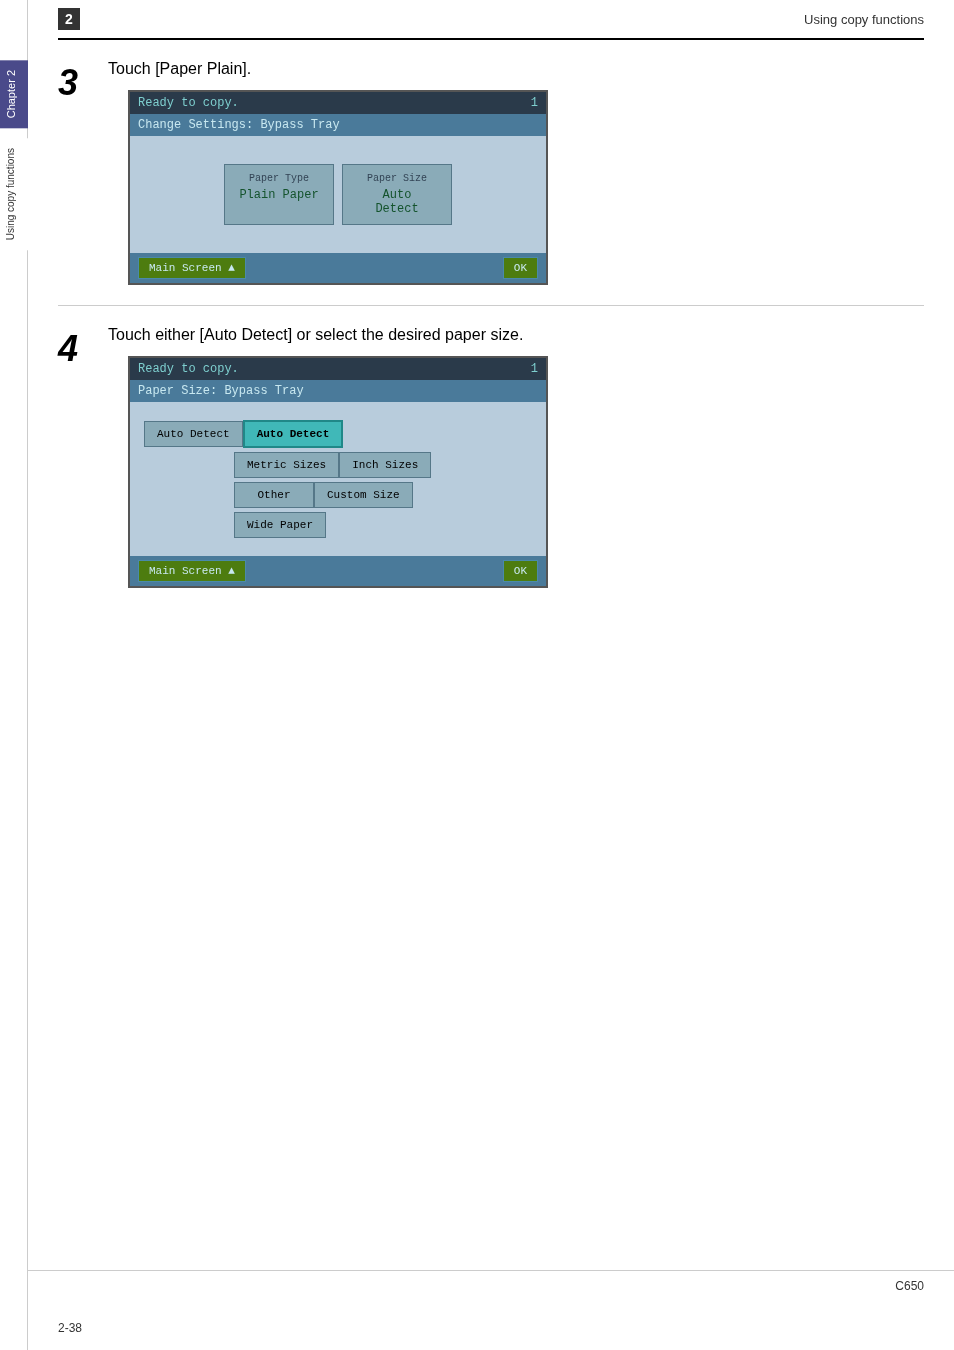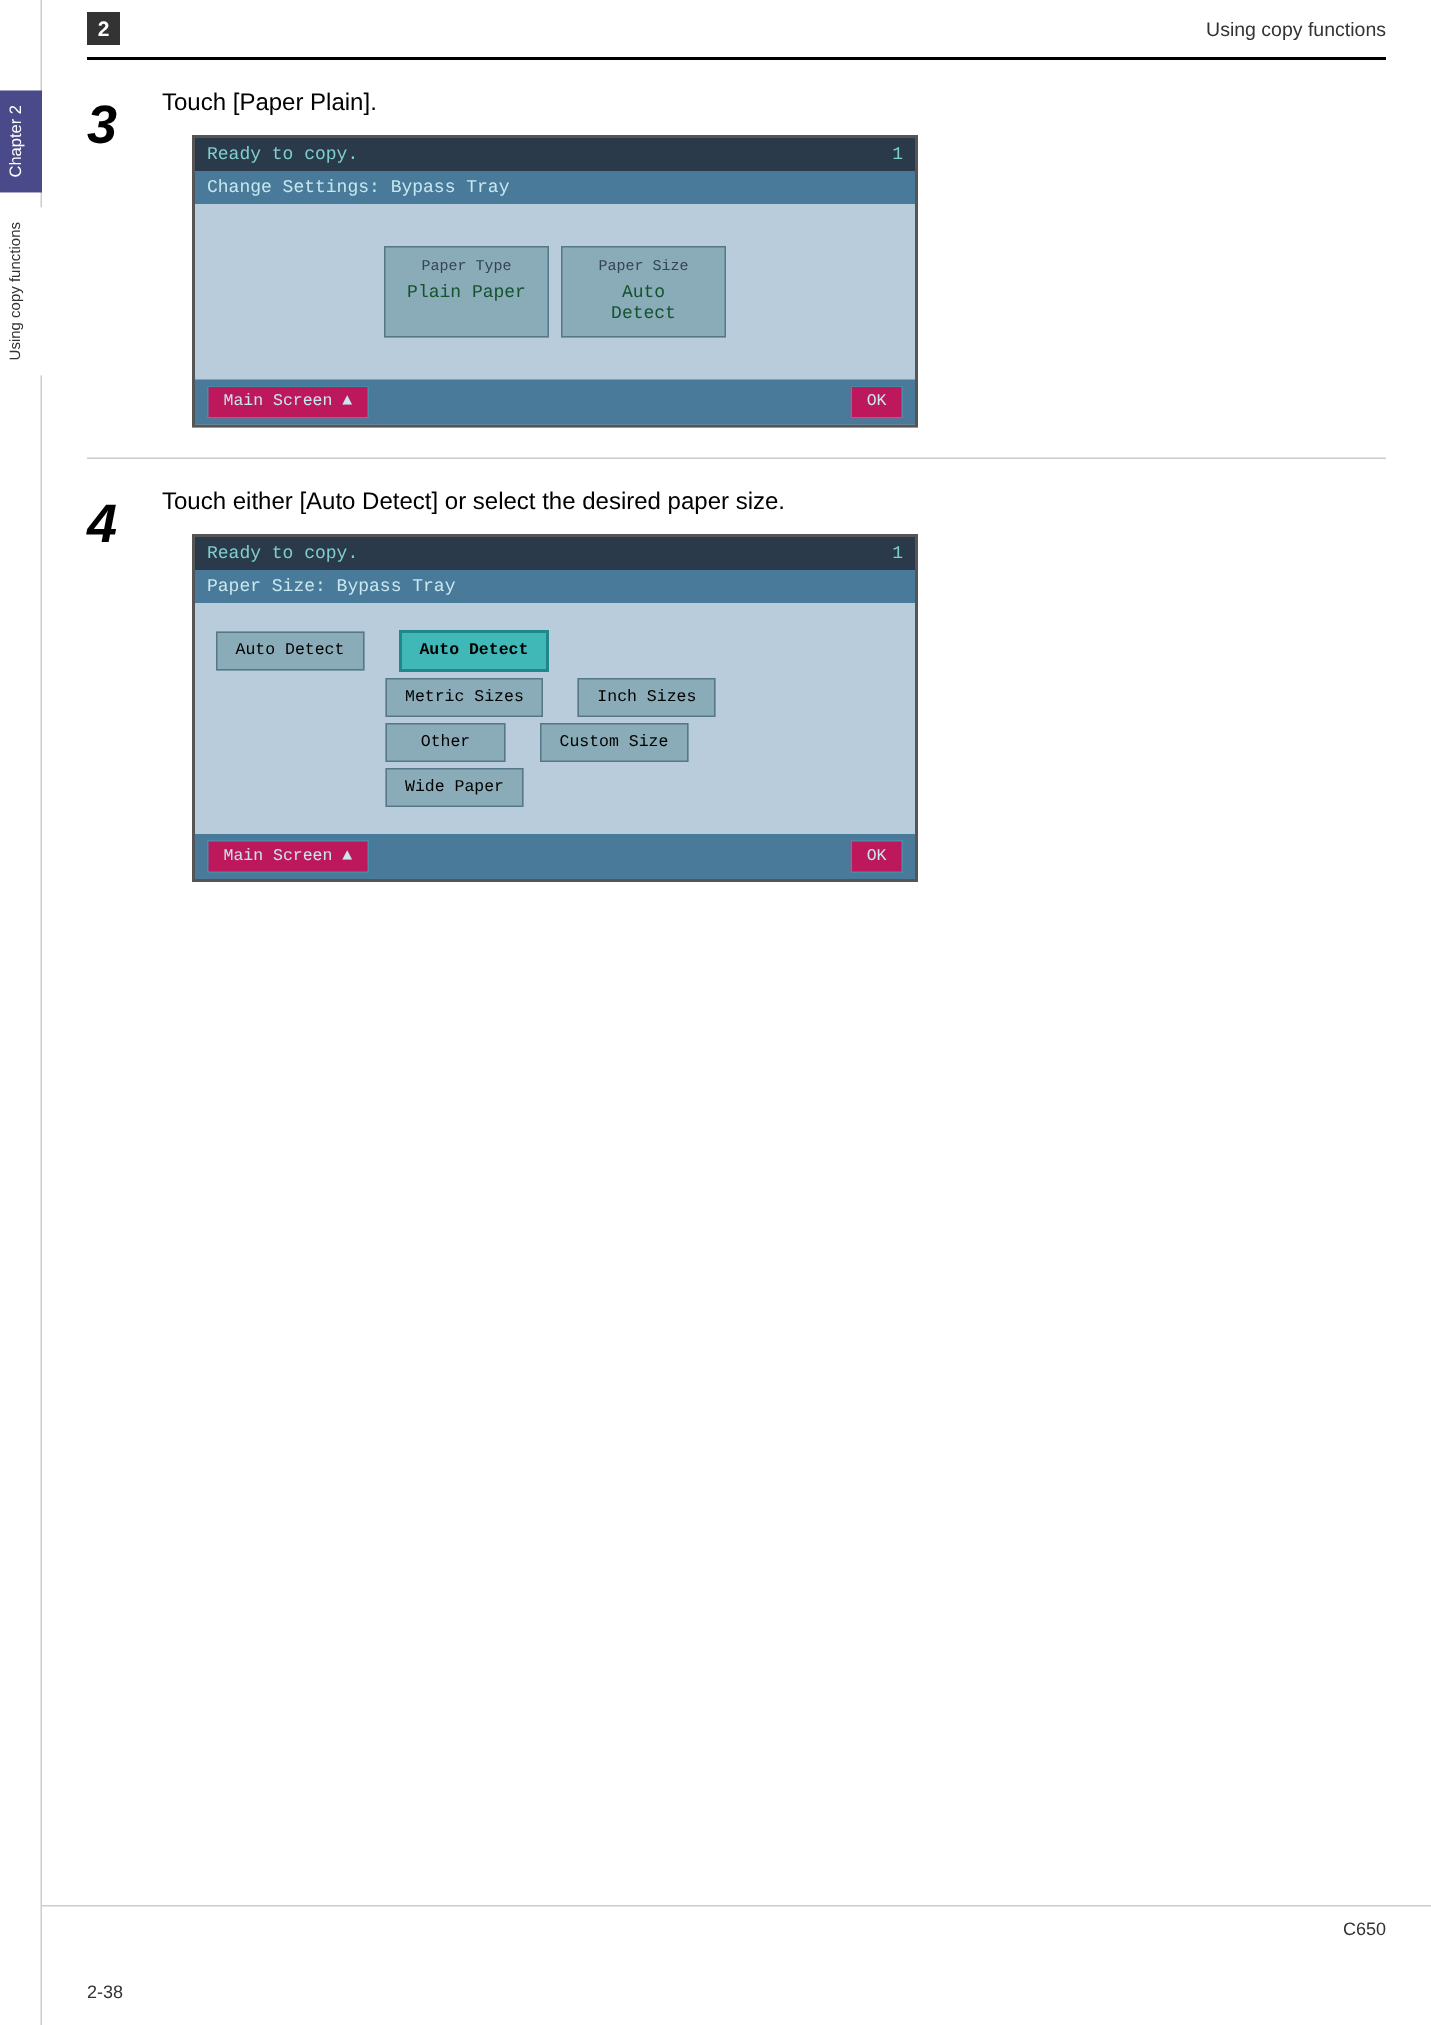--- a/index.html
+++ b/index.html
@@ -123,7 +123,7 @@
 
     
     .device-screen {
-      width: 484px;
+      width: 420px;
       border: 2px solid #555;
       background: #b0c4d8;
       font-family: 'Courier New', monospace;

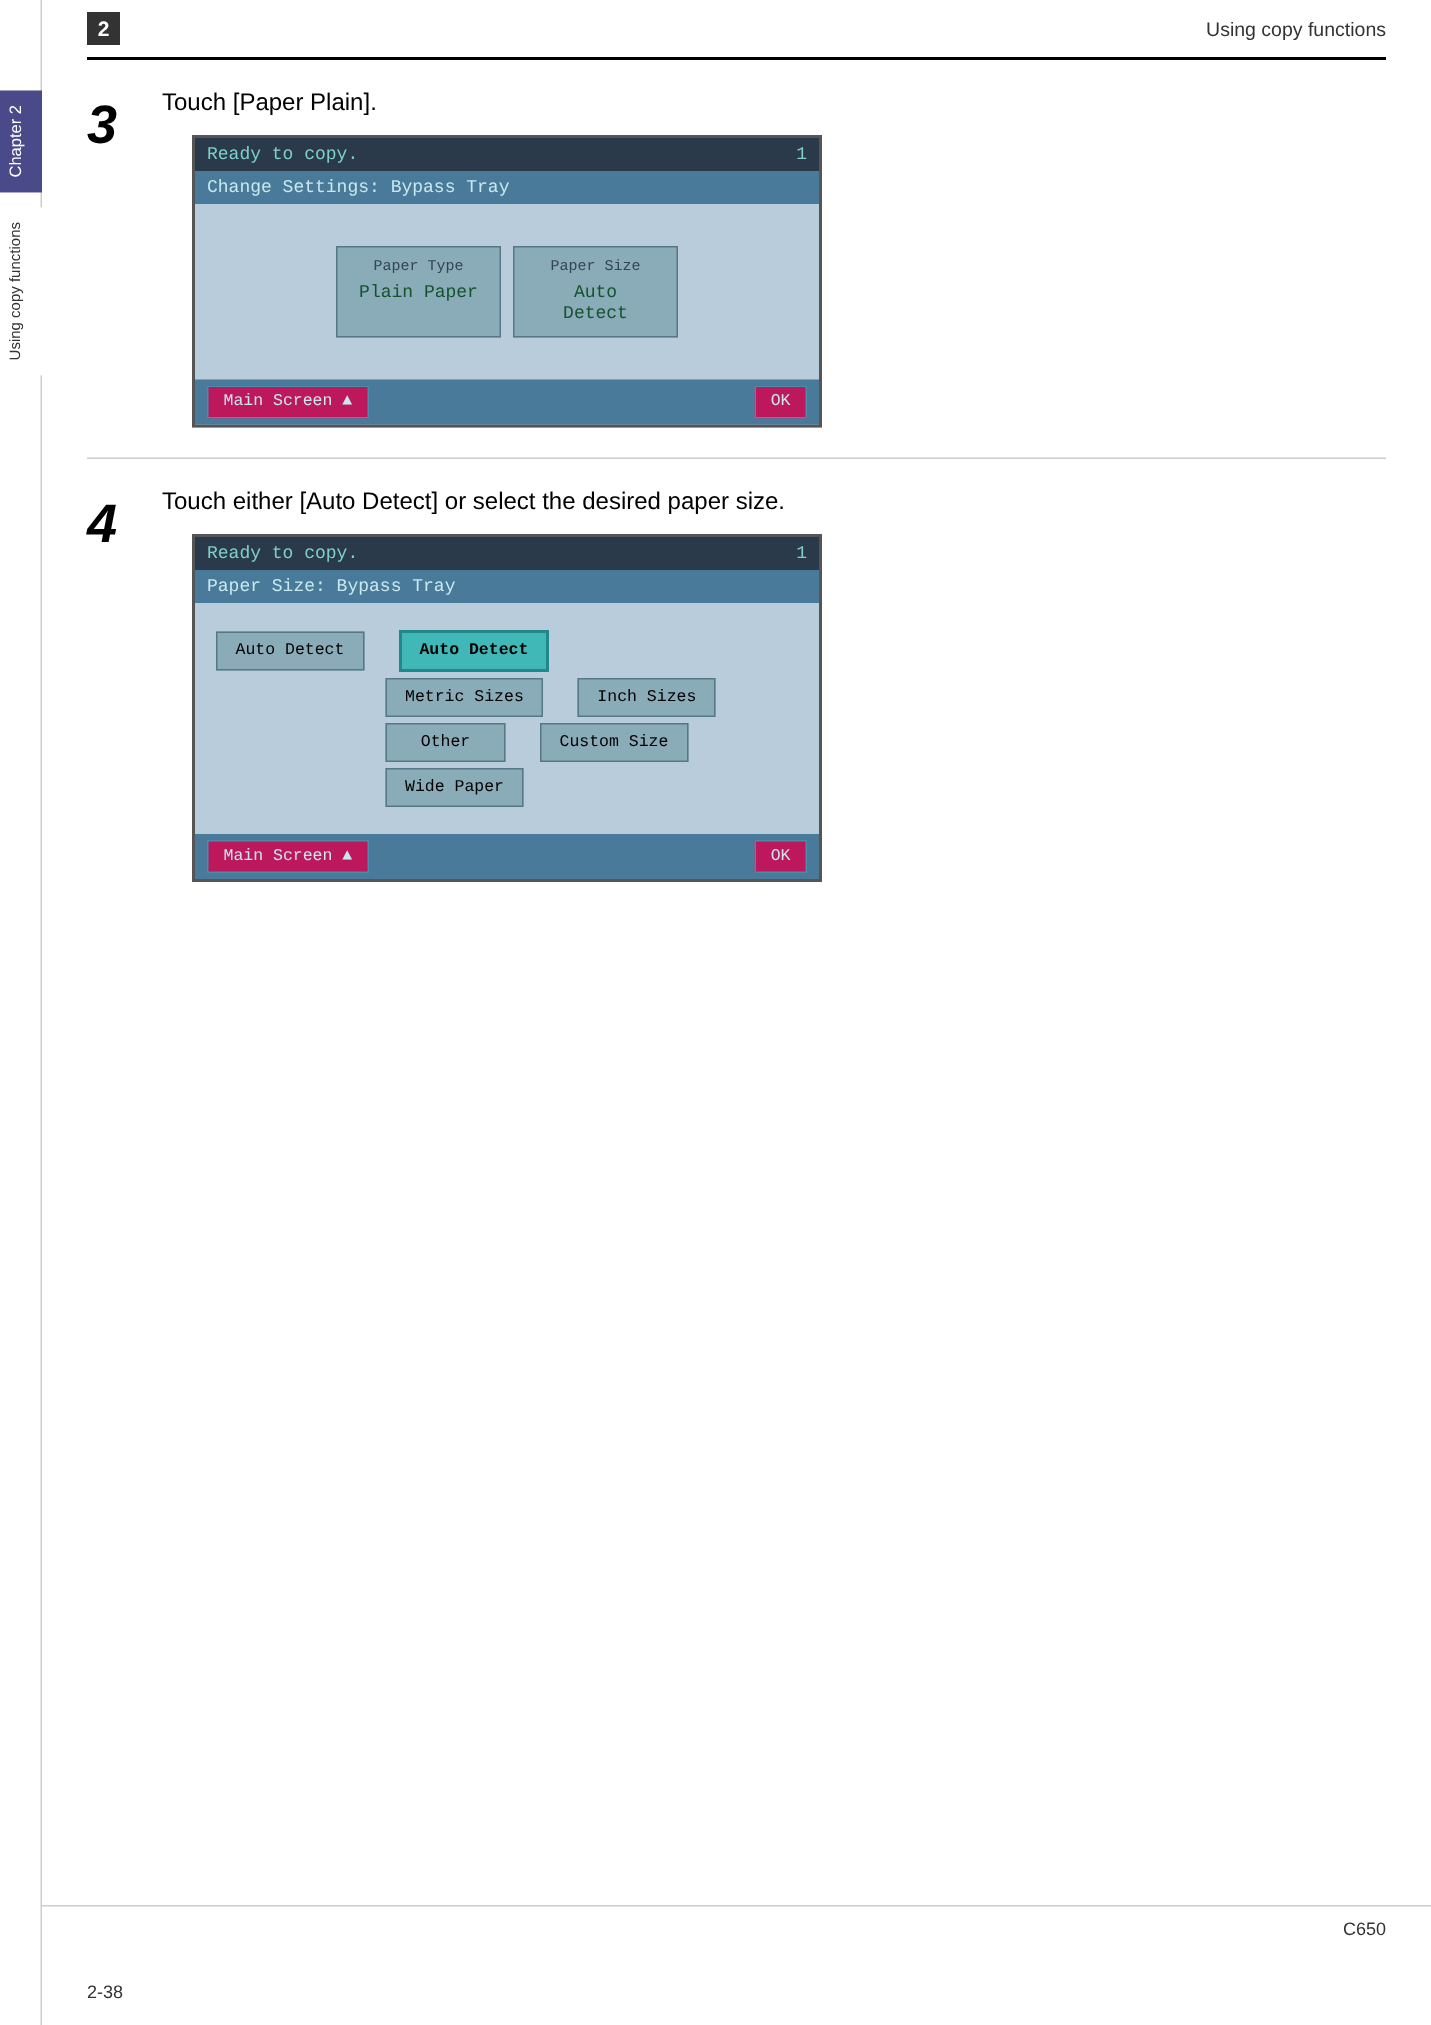--- a/index.html
+++ b/index.html
@@ -181,7 +181,7 @@
     }
 
     .screen-footer-btn {
-      background: #be185d;
+      background: #4d7c0f;
       color: #c8e8f0;
       font-size: 11px;
       font-family: 'Courier New', monospace;

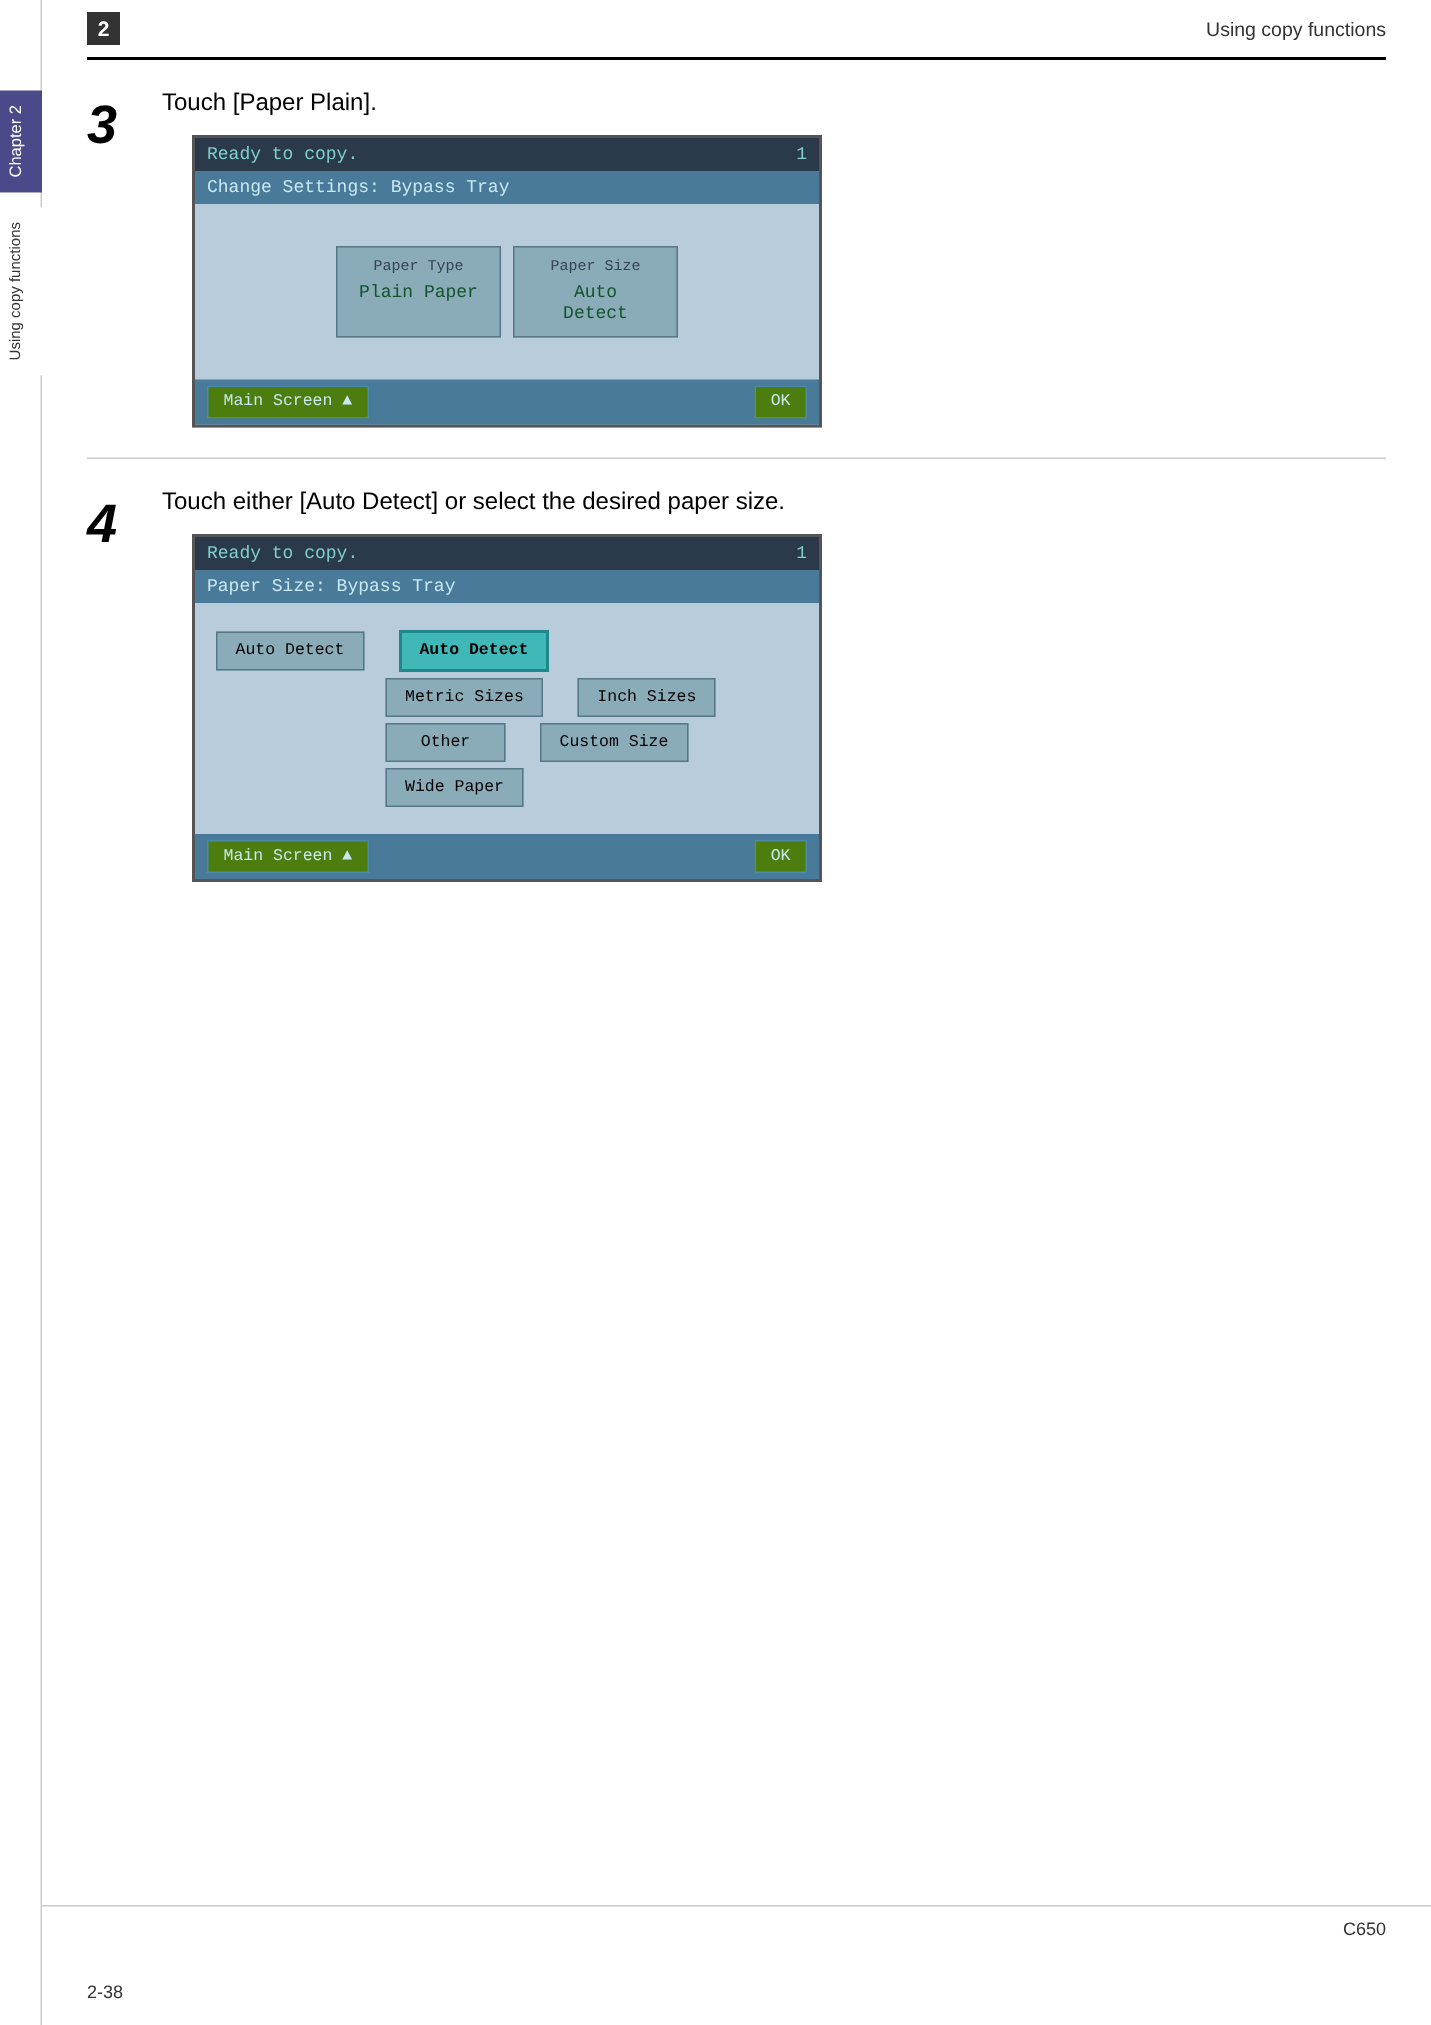--- a/index.html
+++ b/index.html
@@ -226,7 +226,7 @@
 
     .screen-row {
       display: flex;
-      gap: 23px;
+      gap: 0;
       margin: 4px 0;
       align-items: center;
     }

